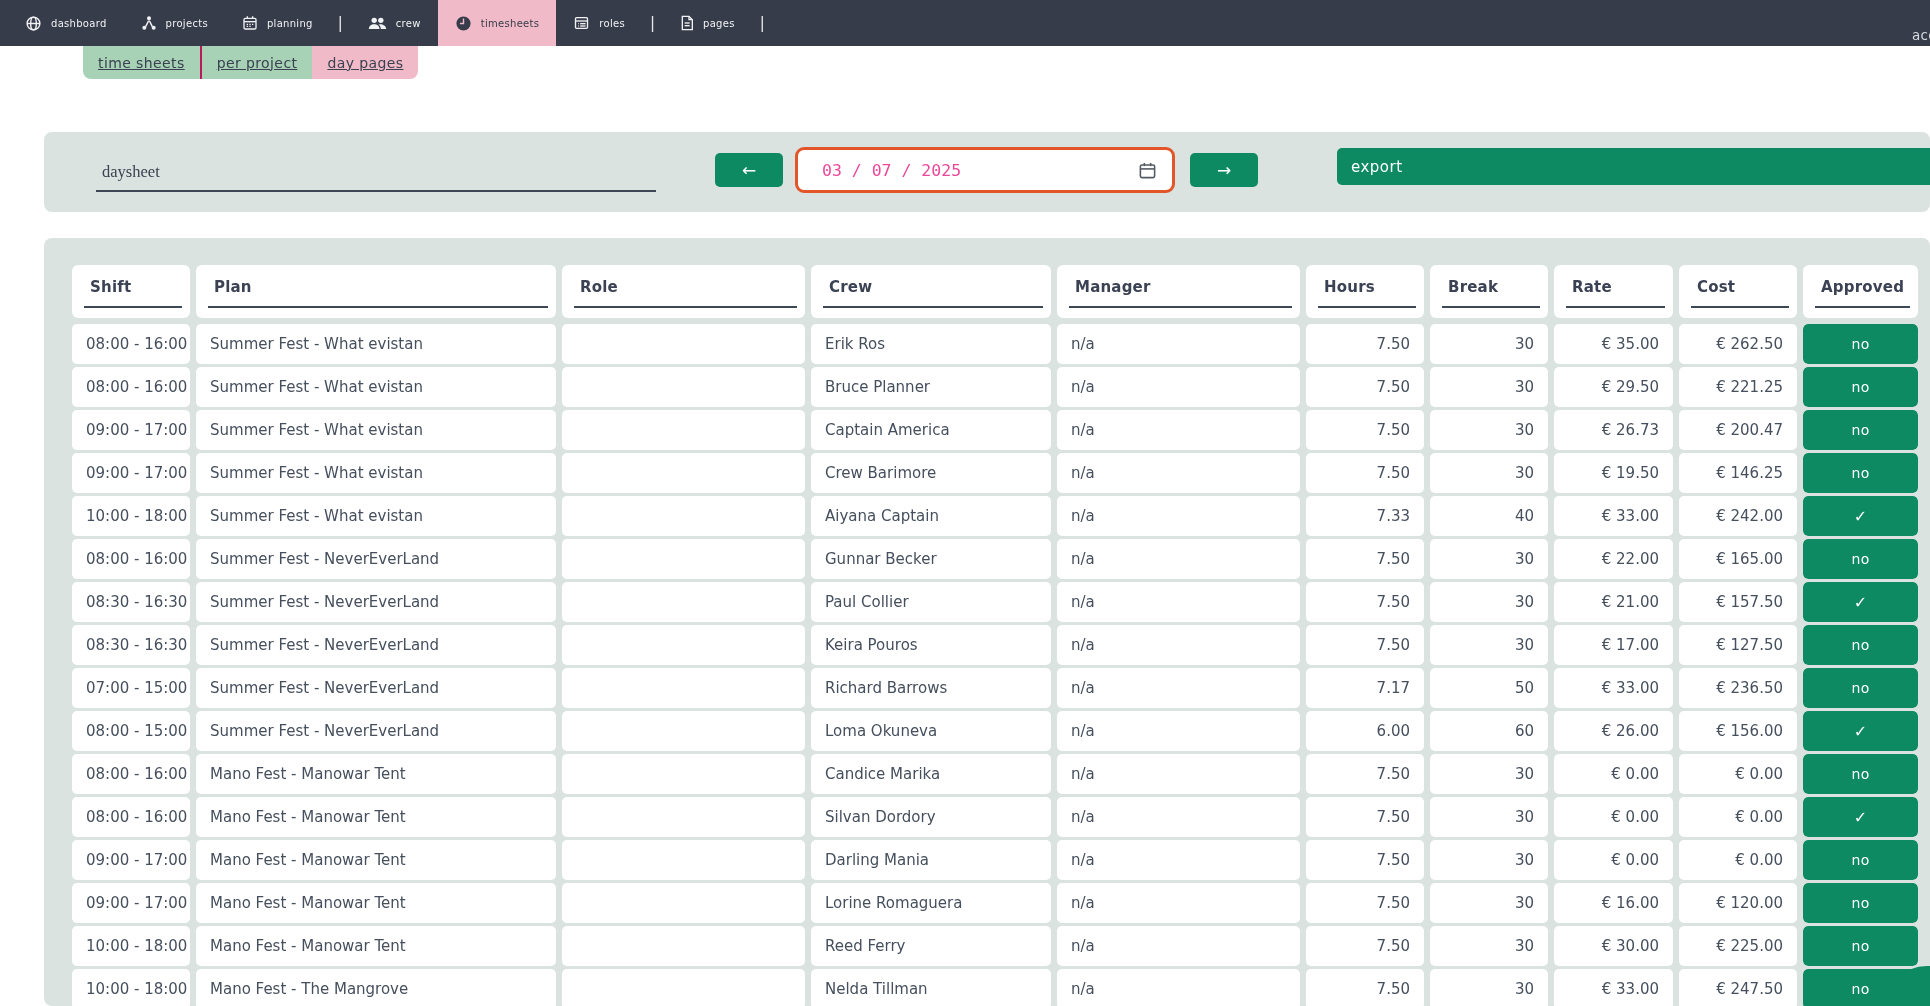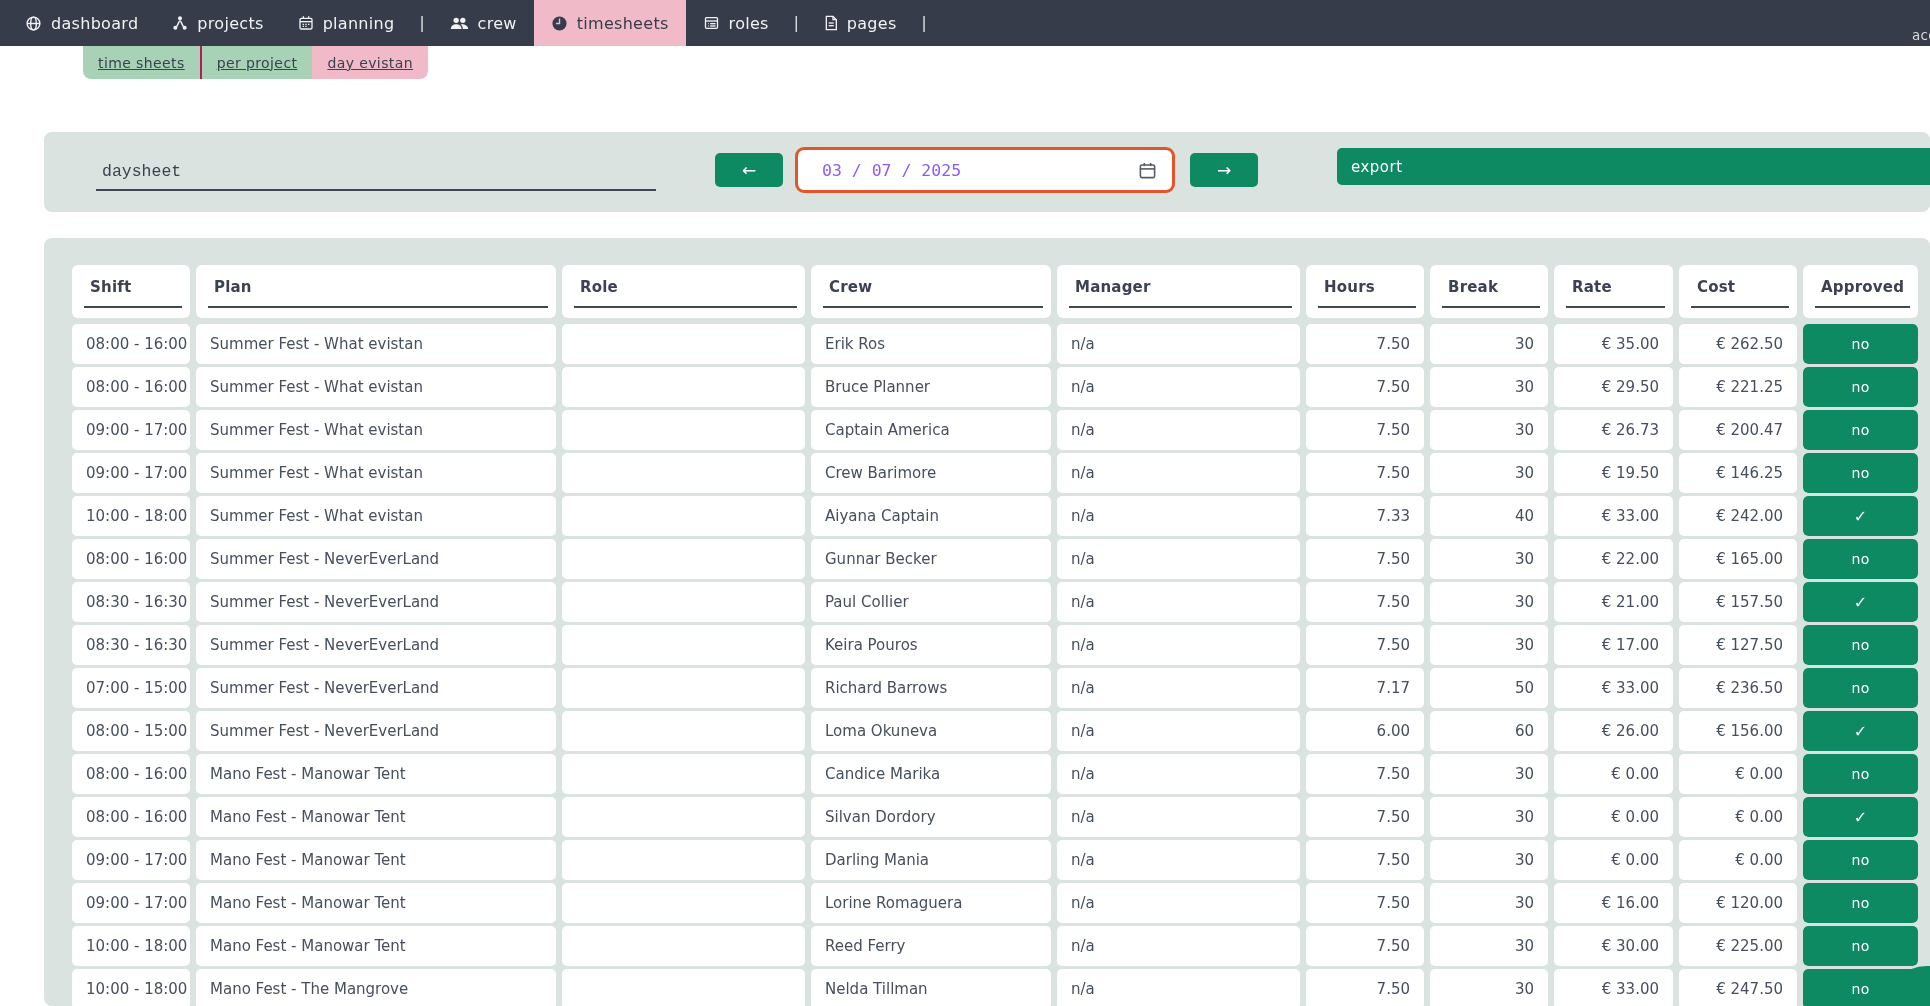--- a/index.html
+++ b/index.html
@@ -18,7 +18,7 @@
   }
   .nav-item {
     display:flex; align-items:center; gap:9px; padding:0 17px;
-    font-size:16px; letter-spacing:.3px; cursor:pointer; white-space:nowrap;
+    font-size:10px; letter-spacing:.3px; cursor:pointer; white-space:nowrap;
   }
   .nav-item:first-child { margin-left:8px; }
   .nav-item.active { background:#f1bac8; color:#363c49; }

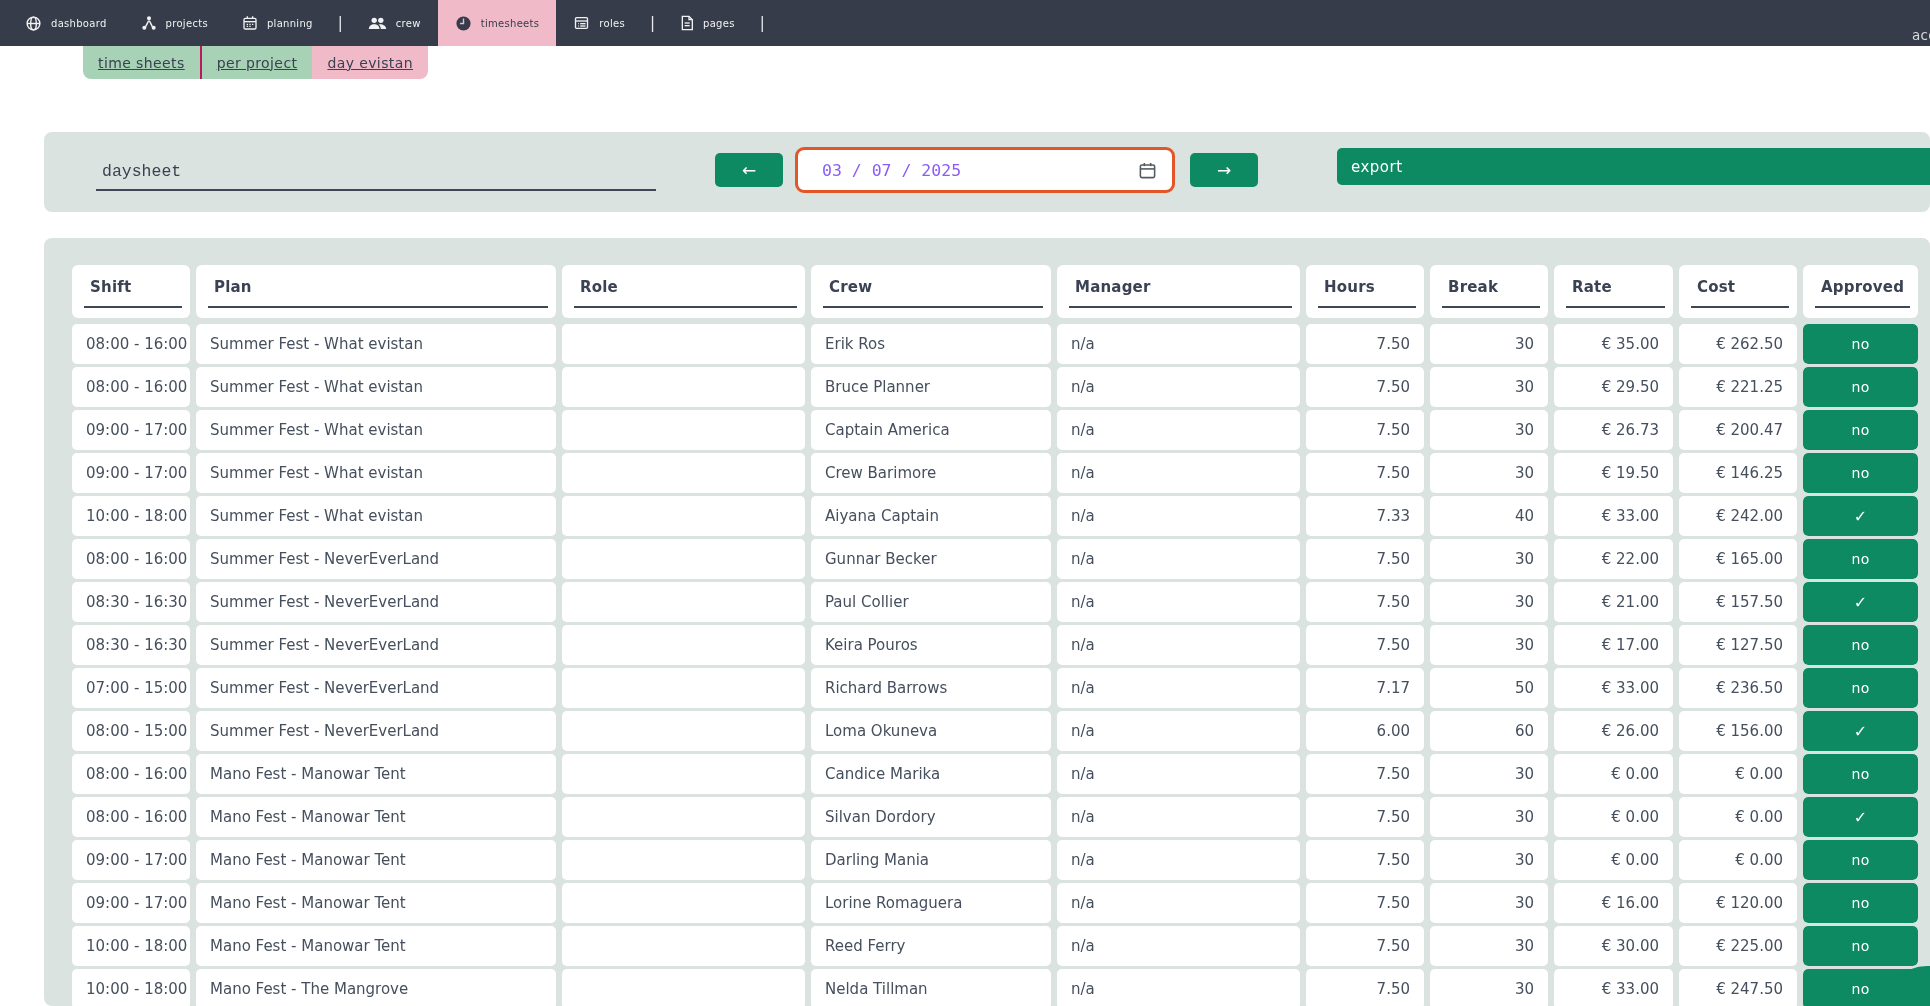--- a/index.html
+++ b/index.html
@@ -205,7 +205,7 @@
 <div class="subtabs">
   <div class="subtab green">time sheets</div>
   <div class="subtab green">per project</div>
-  <div class="subtab pink">day evistan</div>
+  <div class="subtab pink">day pages</div>
 </div>
 
 <div class="toolbar">

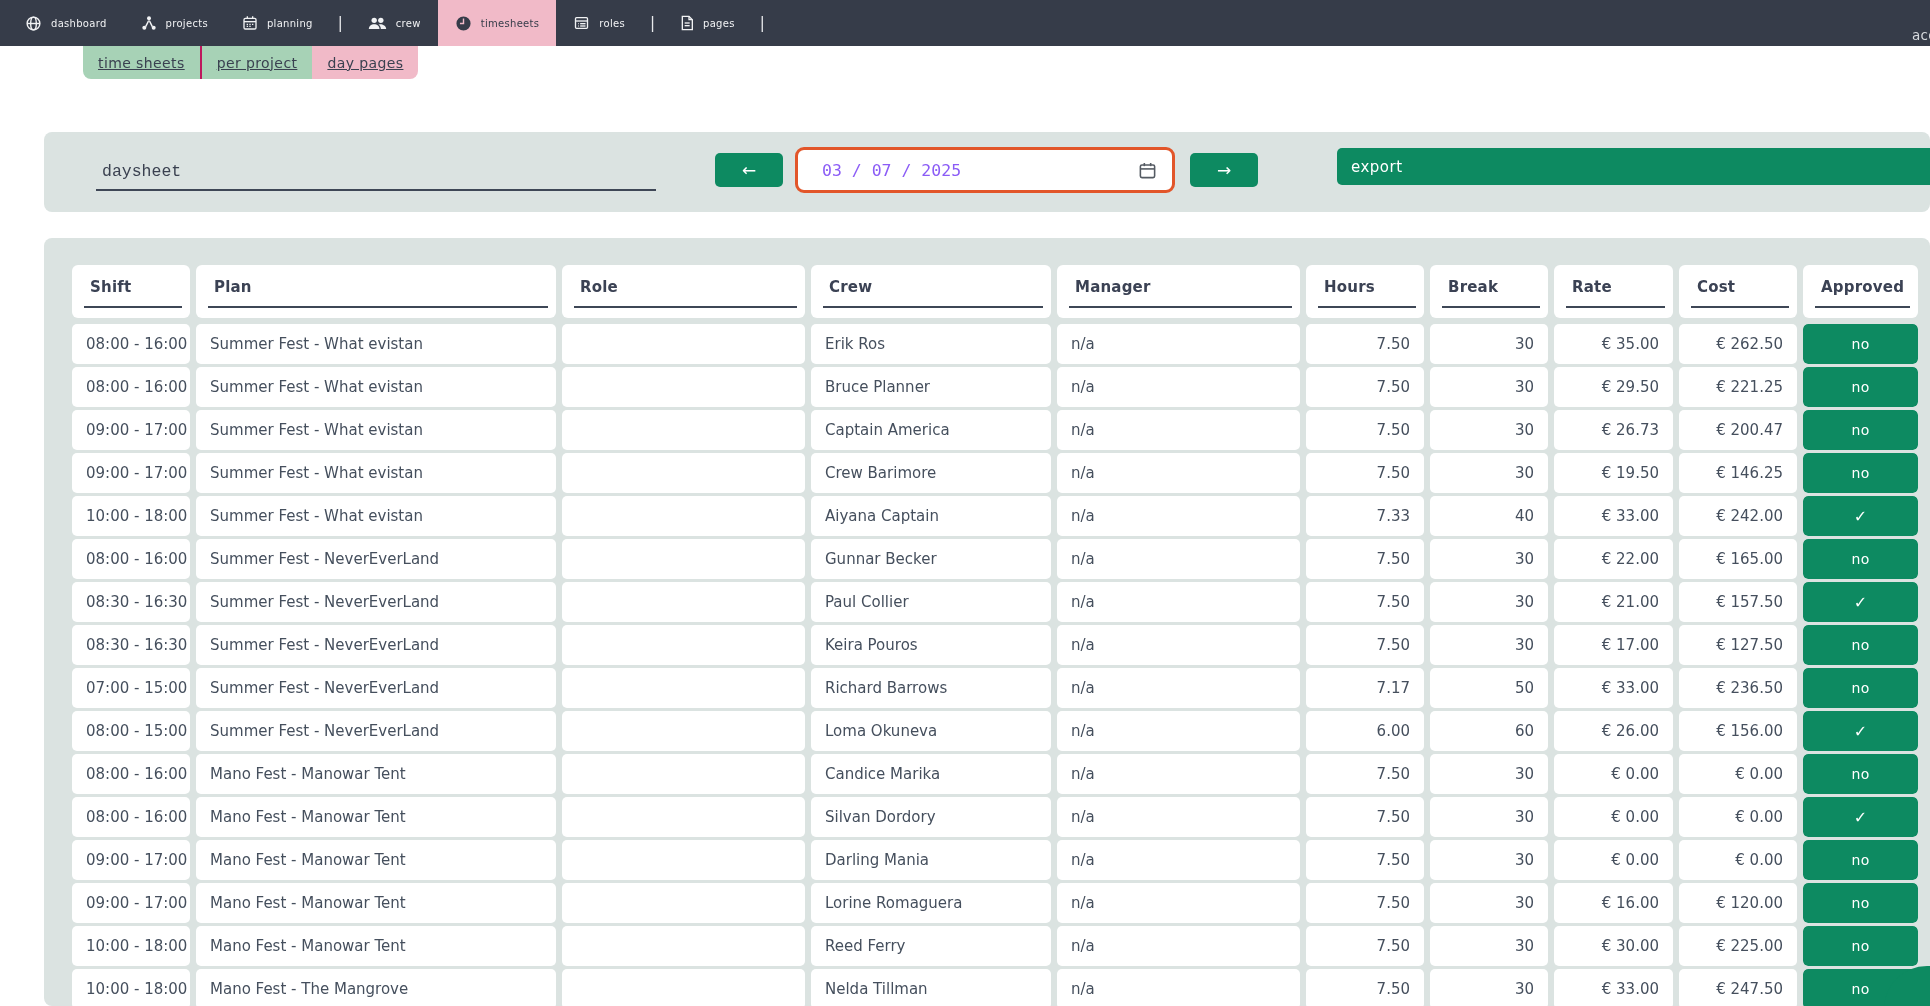--- a/index.html
+++ b/index.html
@@ -50,7 +50,7 @@
   .sheet-field {
     position:absolute; left:52px; top:24px; width:560px;
     border:none; border-bottom:2px solid #3e4756; background:transparent;
-    font-family:Liberation Mono, monospace; font-size:16.5px; color:#3a4150; padding:6px 2px 8px 6px;
+    font-family:Liberation Serif, serif; font-size:16.5px; color:#3a4150; padding:6px 2px 8px 6px;
   }
   .nav-btn {
     position:absolute; width:68px; height:34px; border:none; border-radius:5px;

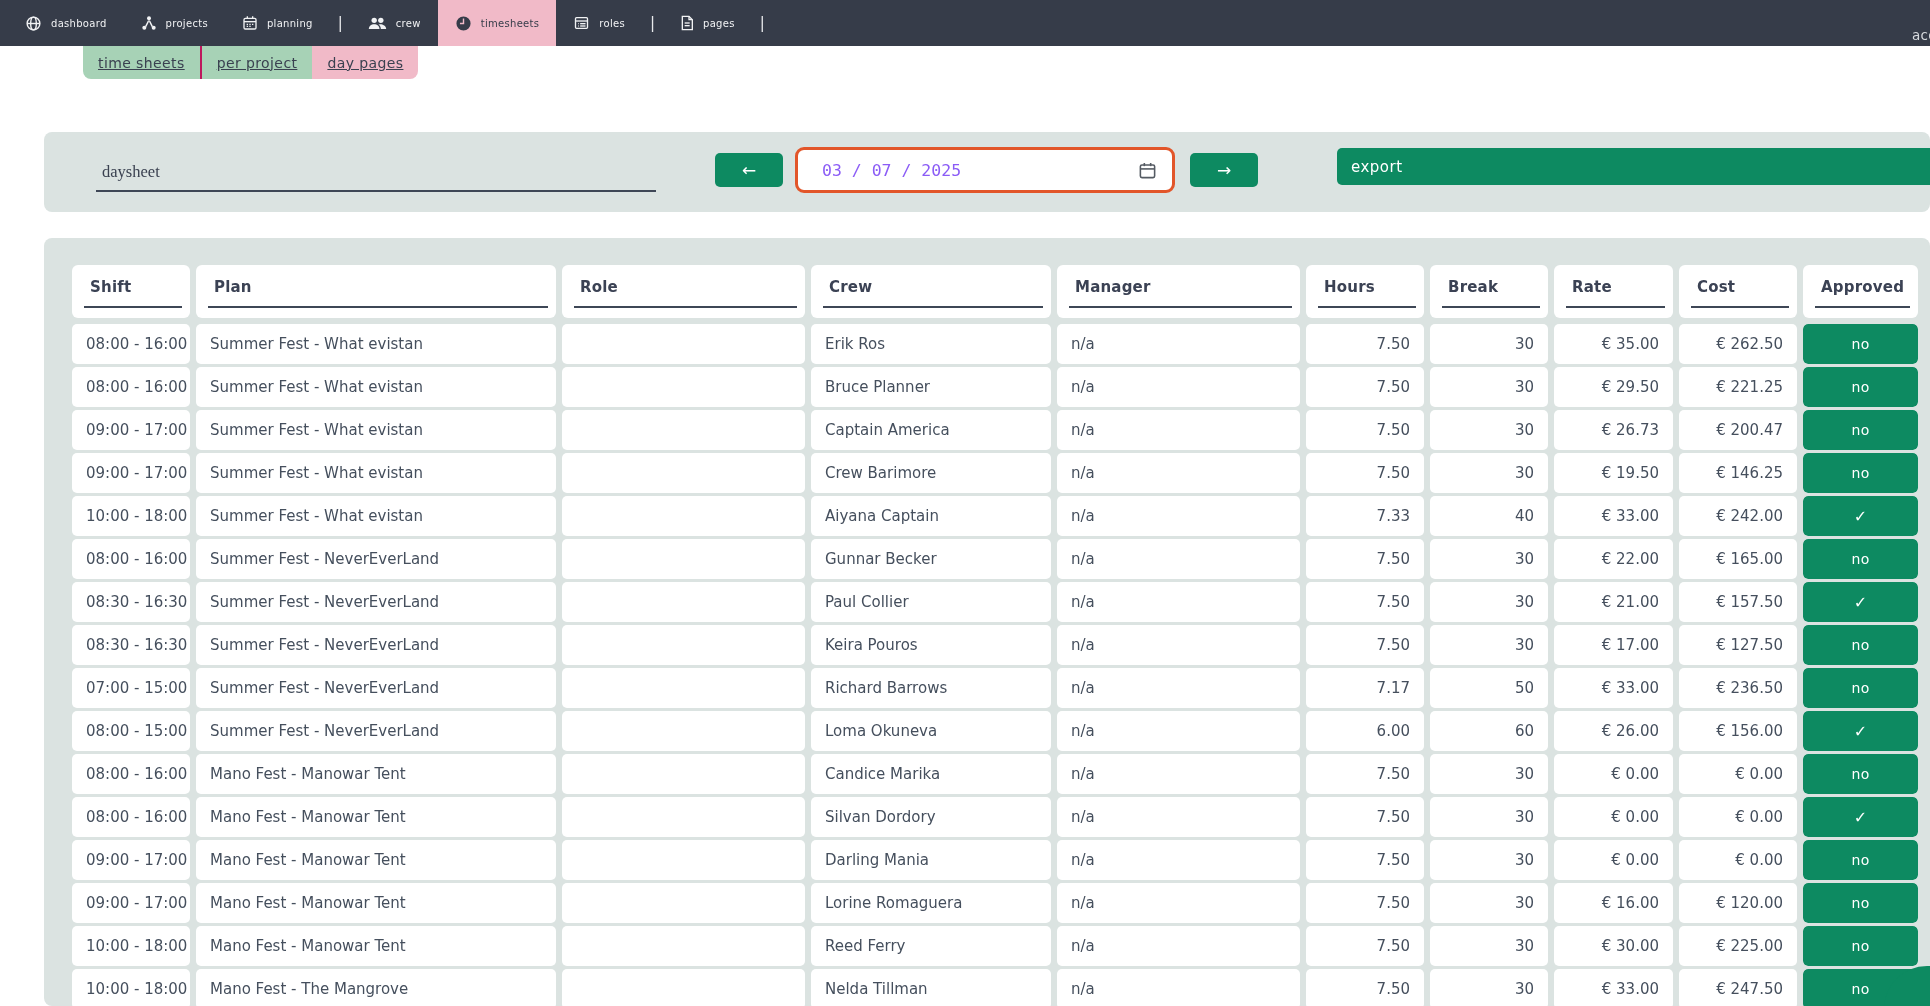--- a/index.html
+++ b/index.html
@@ -64,7 +64,7 @@
     background:#fff; border:3px solid #e2562a; border-radius:9px;
     display:flex; align-items:center; padding:0 15px 0 24px;
     font-family:"DejaVu Sans Mono","Liberation Mono",monospace;
-    font-size:16.5px; color:#8b5cf6; cursor:text;
+    font-size:16.5px; color:#ec4899; cursor:text;
   }
   .cal-icon { margin-left:auto; display:flex; }
   .export-btn {

